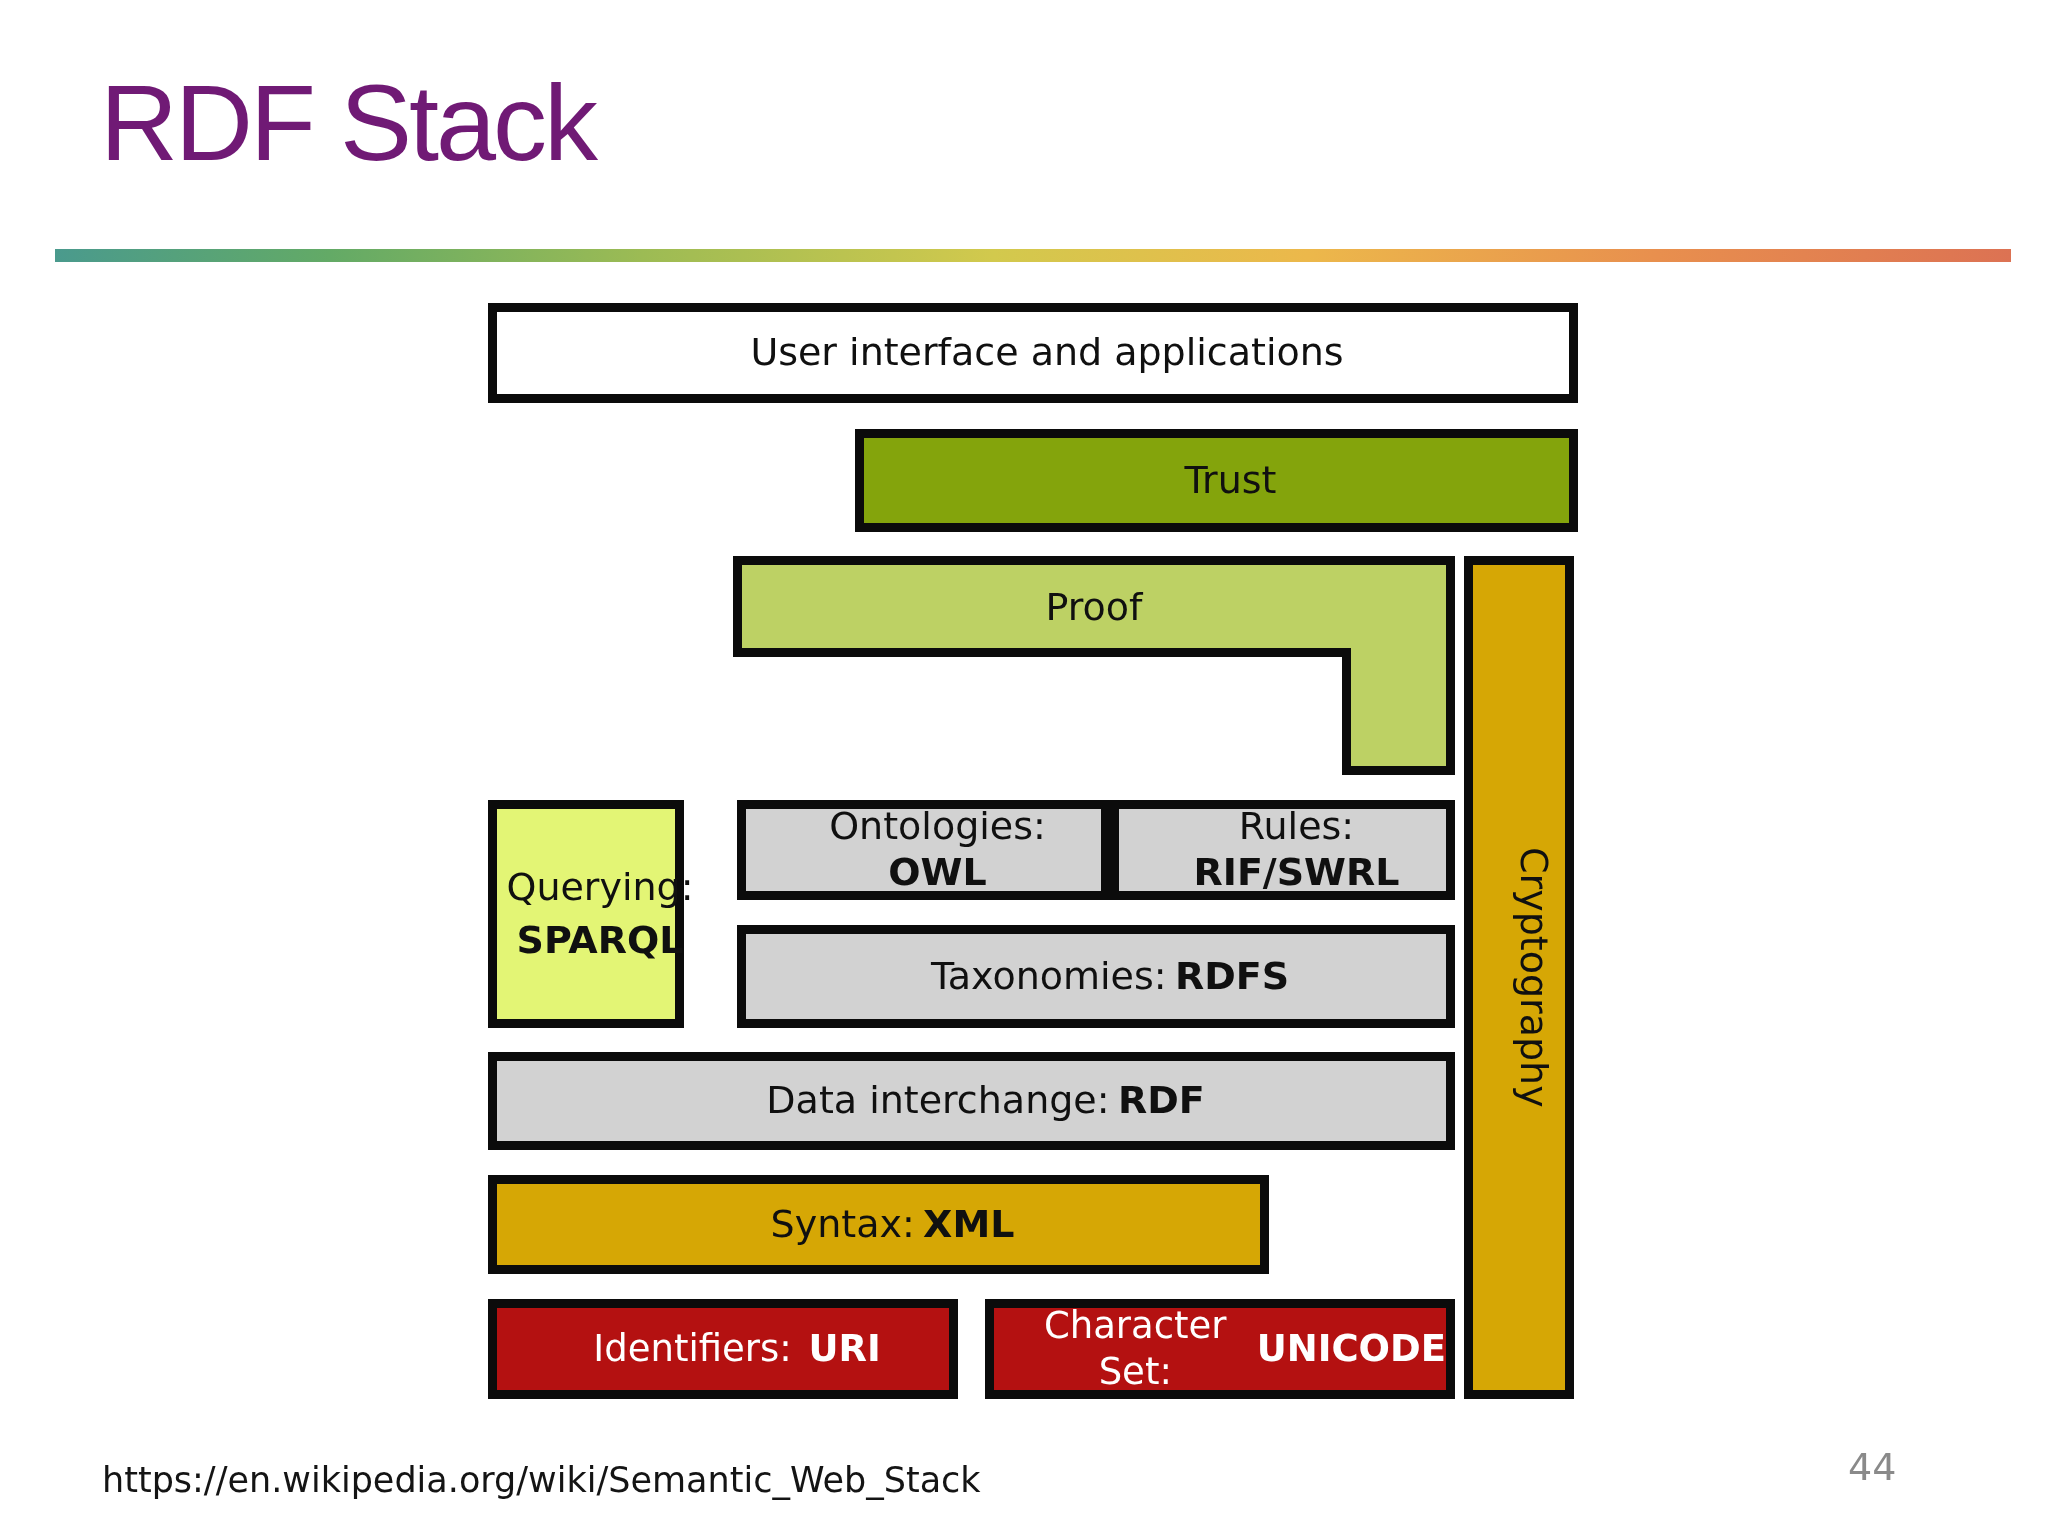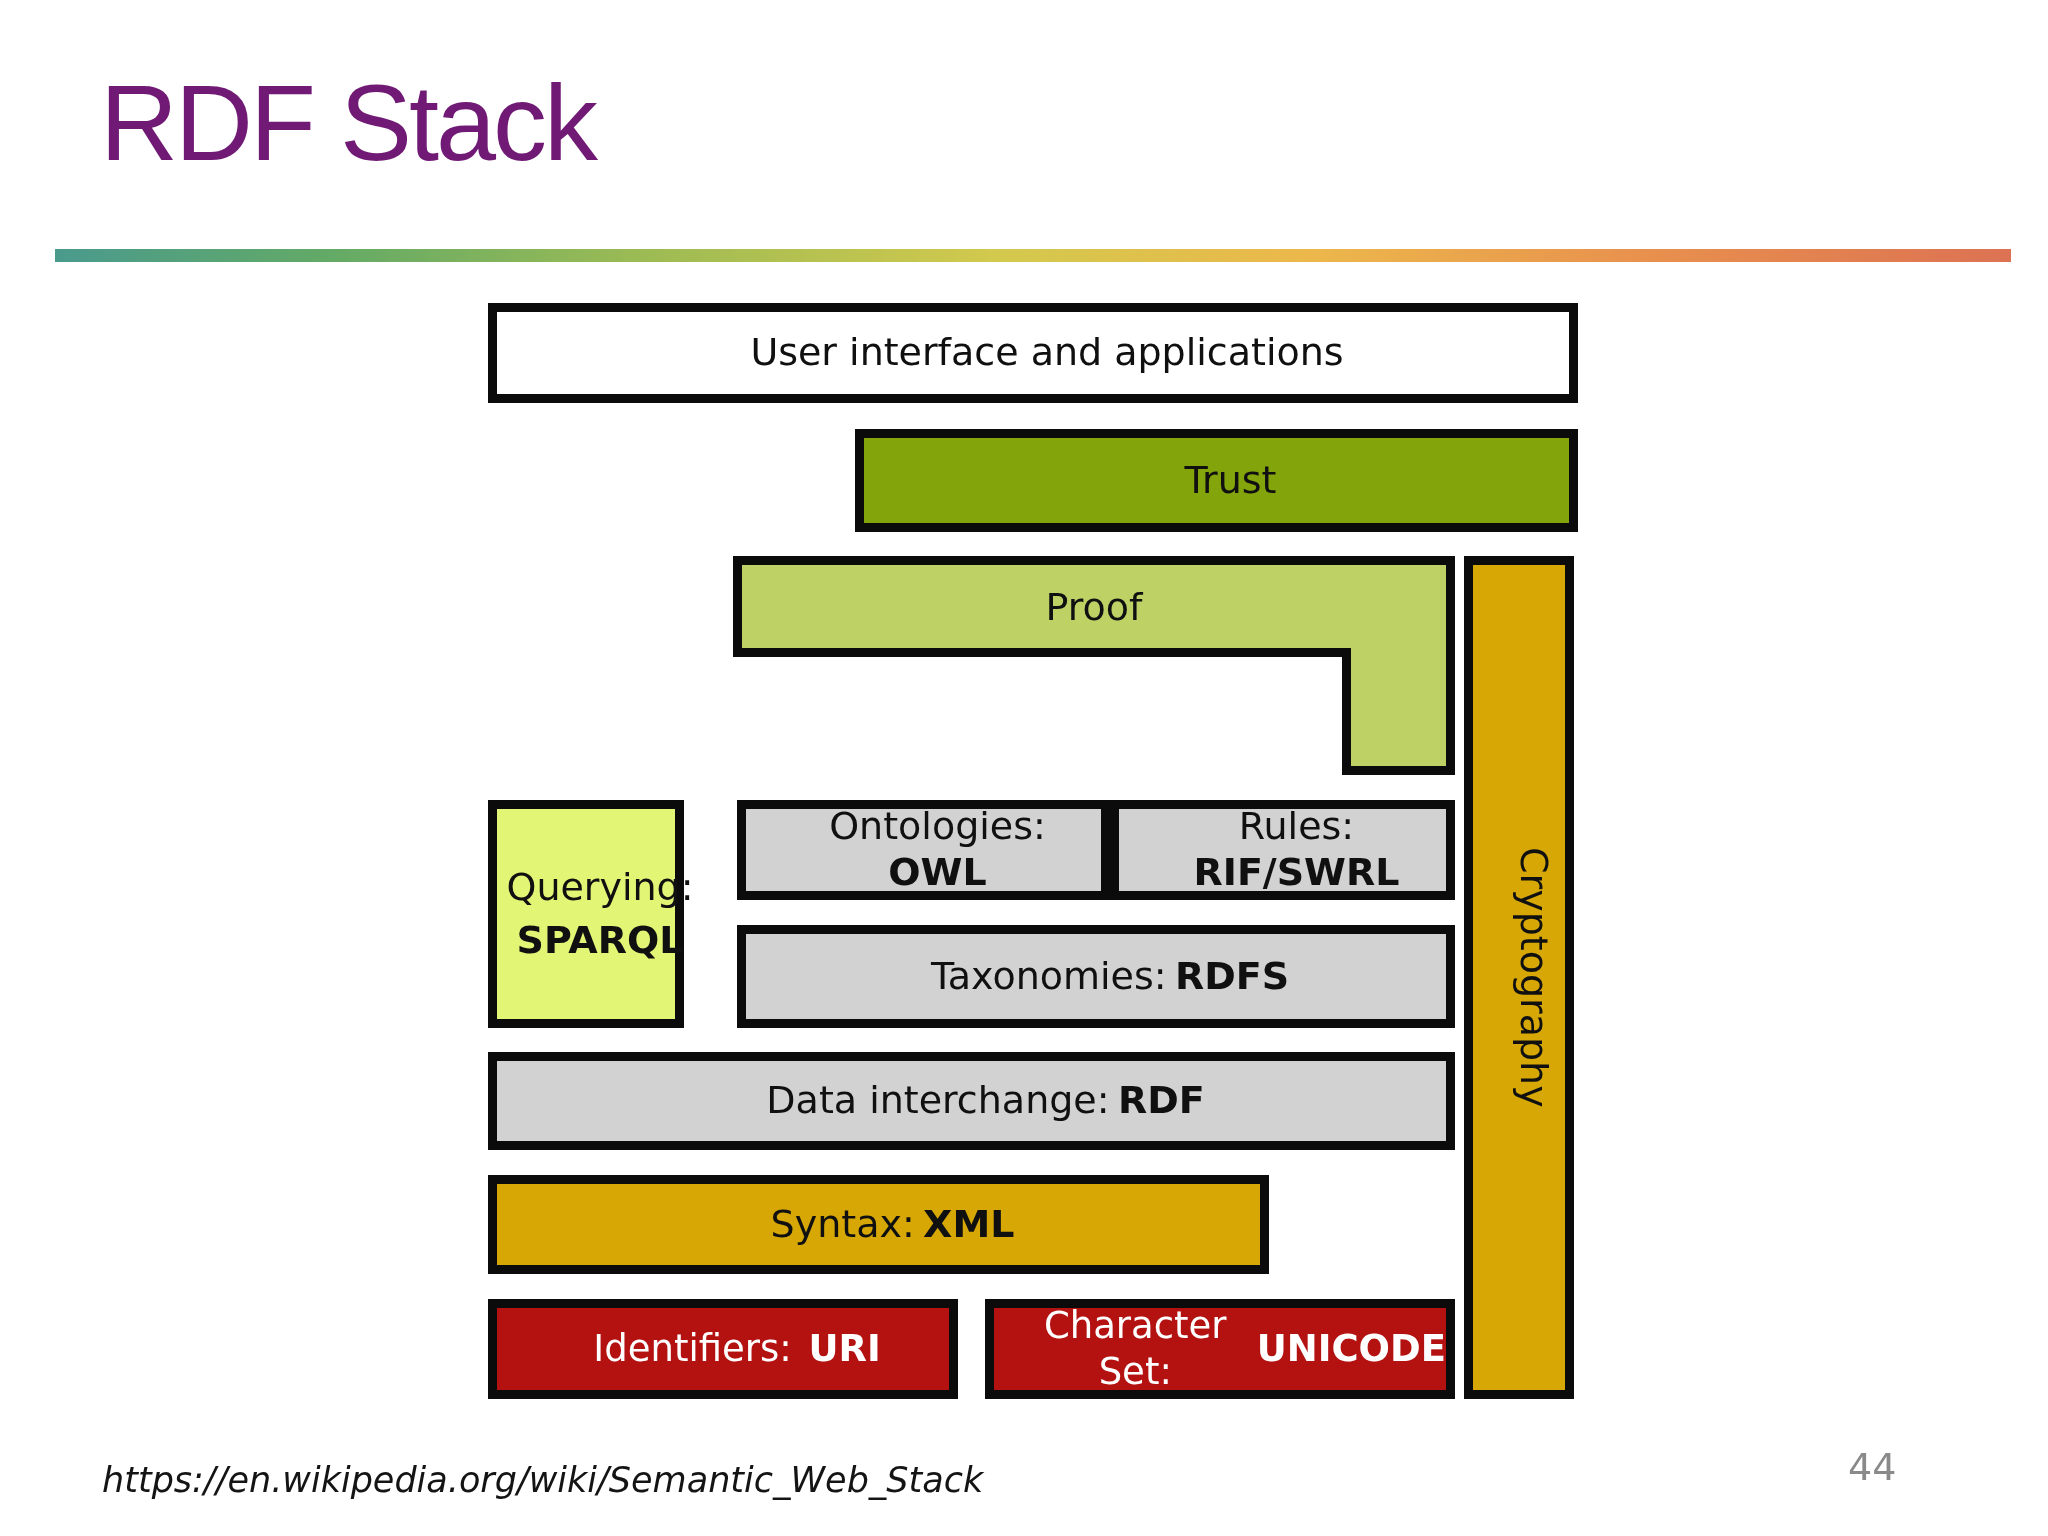--- a/index.html
+++ b/index.html
@@ -60,7 +60,7 @@
   
   #source-url{
     position:absolute;left:102px;top:1460px;
-    font-size:35px;color:#141414;white-space:nowrap;font-style:italic;
+    font-size:35px;color:#141414;white-space:nowrap;
   }
   #page-number{
     position:absolute;left:1848px;top:1445px;

